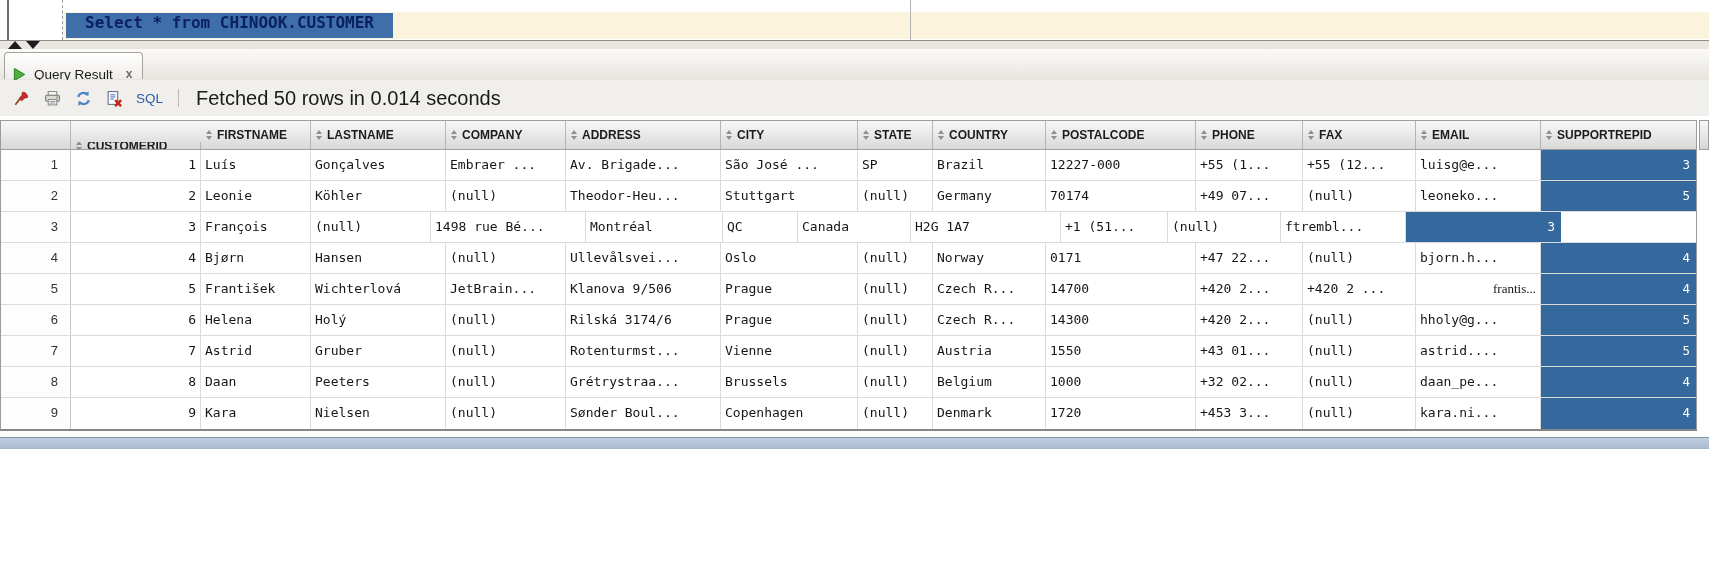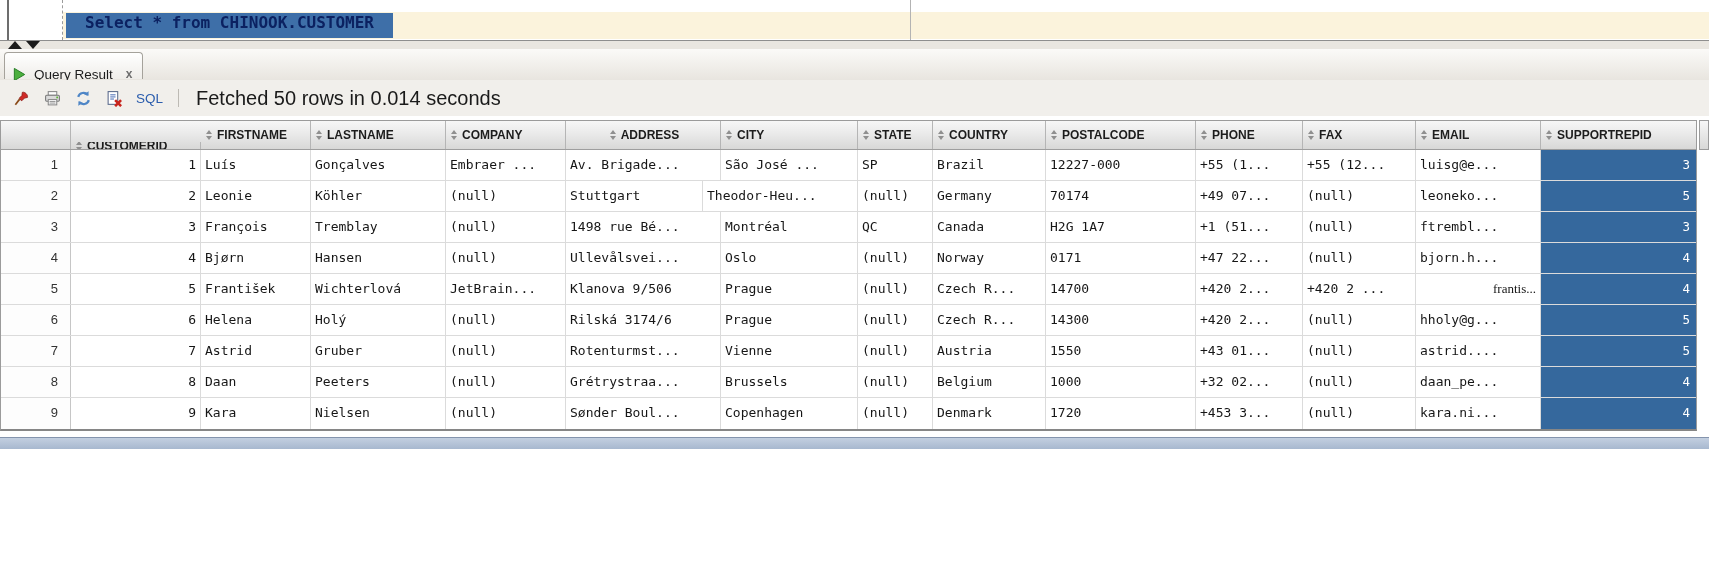--- a/index.html
+++ b/index.html
@@ -169,7 +169,7 @@
           </span>
           <span>COMPANY</span>
         </div>
-        <div class="hcell" style="width: 155px; justify-content: center;">
+        <div class="hcell" style="width: 155px;">
           <span class="sorticon">
             <i class="tu"></i>
             <i class="td"></i>

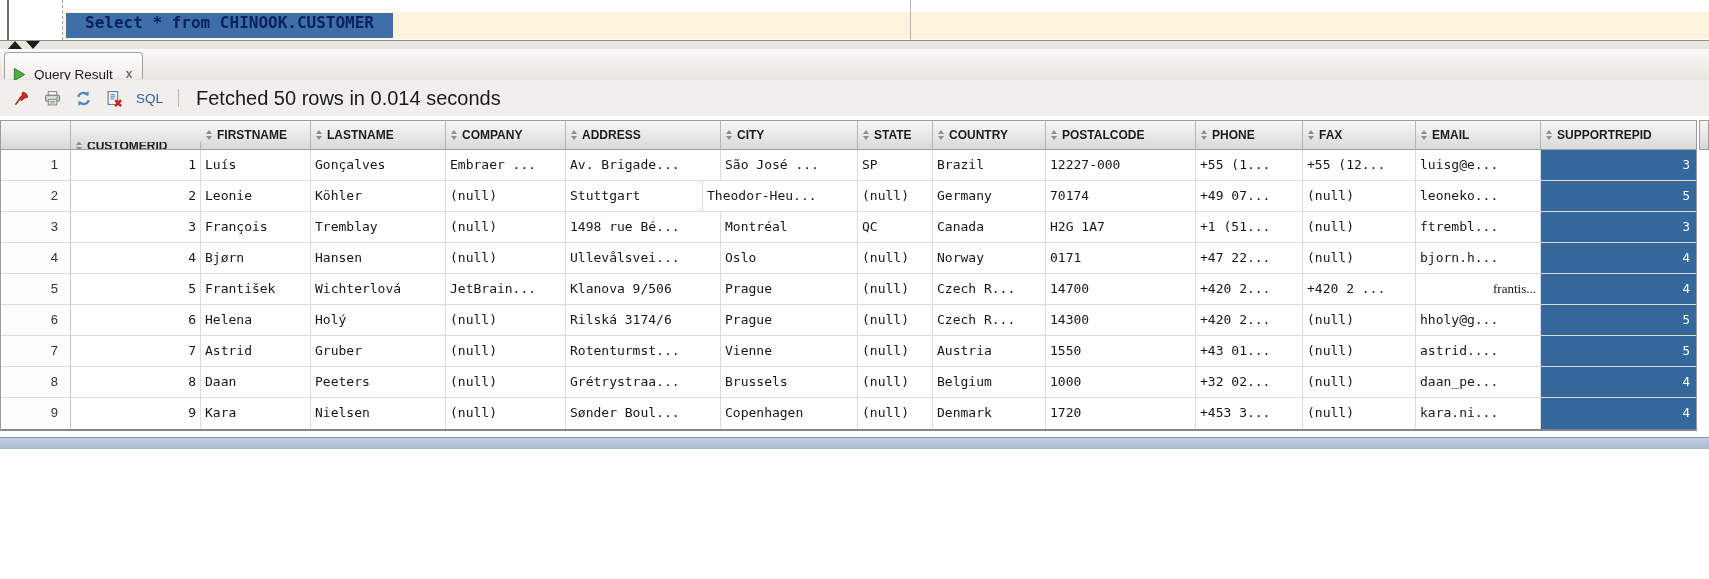--- a/index.html
+++ b/index.html
@@ -256,8 +256,8 @@
           <div class="cell" style="width: 110px; text-align: left;">Leonie</div>
           <div class="cell" style="width: 135px; text-align: left;">Köhler</div>
           <div class="cell" style="width: 120px; text-align: left;">(null)</div>
+          <div class="cell" style="width: 155px; text-align: left;">Theodor-Heu...</div>
           <div class="cell" style="width: 137px; text-align: left;">Stuttgart</div>
-          <div class="cell" style="width: 155px; text-align: left;">Theodor-Heu...</div>
           <div class="cell" style="width: 75px; text-align: left;">(null)</div>
           <div class="cell" style="width: 113px; text-align: left;">Germany</div>
           <div class="cell" style="width: 150px; text-align: left;">70174</div>

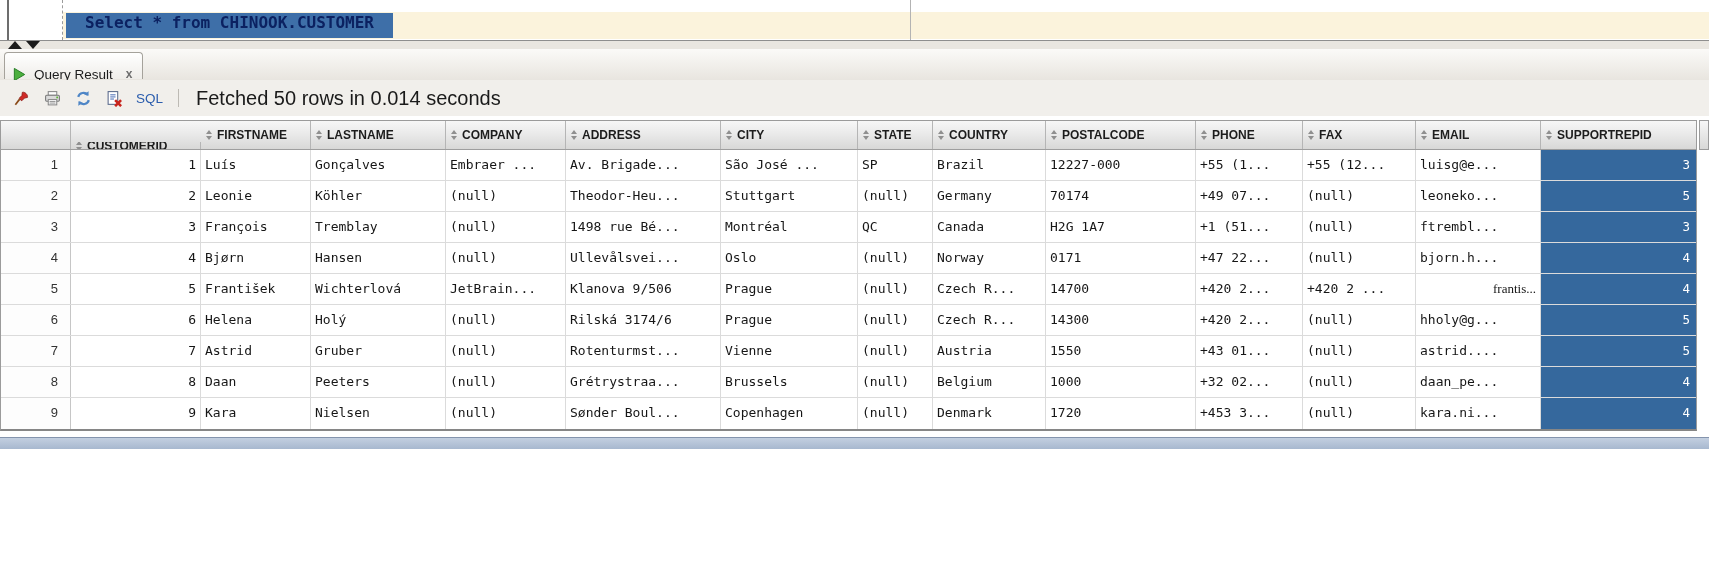--- a/index.html
+++ b/index.html
@@ -270,7 +270,6 @@
           <div class="cell rownum" style="width: 70px; text-align: right;">3</div>
           <div class="cell" style="width: 130px; text-align: right;">3</div>
           <div class="cell" style="width: 110px; text-align: left;">François</div>
-          <div class="cell" style="width: 135px; text-align: left;">Tremblay</div>
           <div class="cell" style="width: 120px; text-align: left;">(null)</div>
           <div class="cell" style="width: 155px; text-align: left;">1498 rue Bé...</div>
           <div class="cell" style="width: 137px; text-align: left;">Montréal</div>

